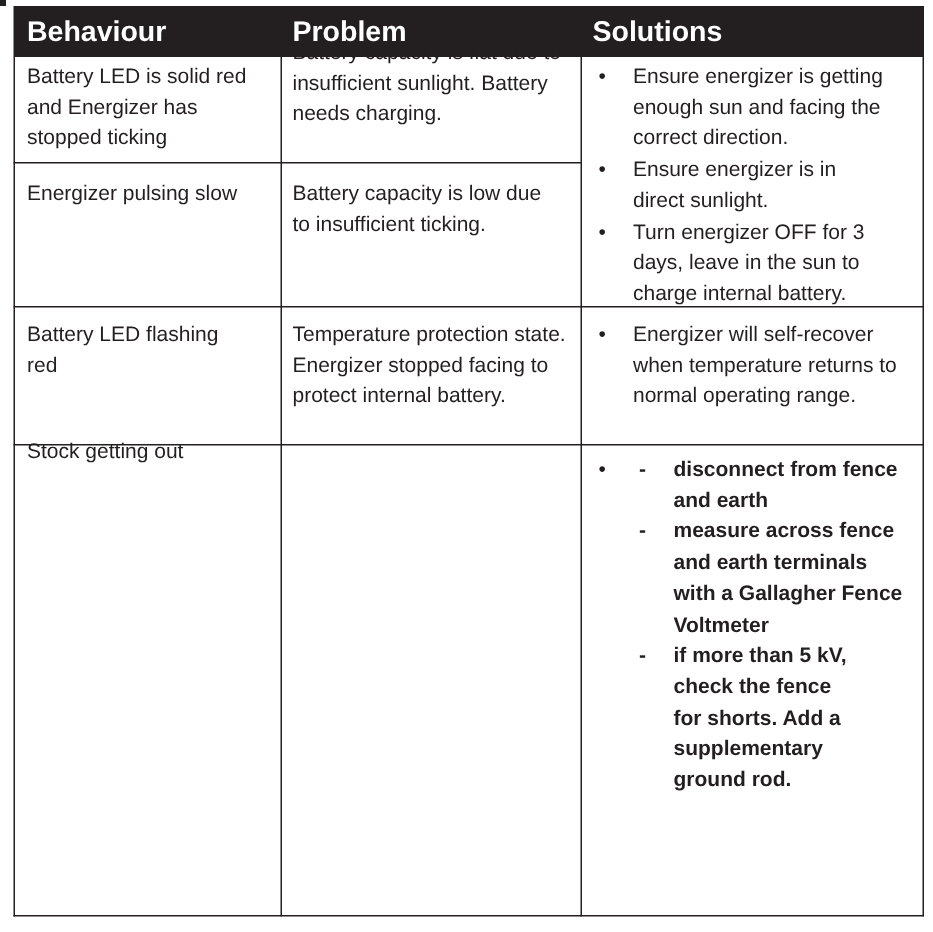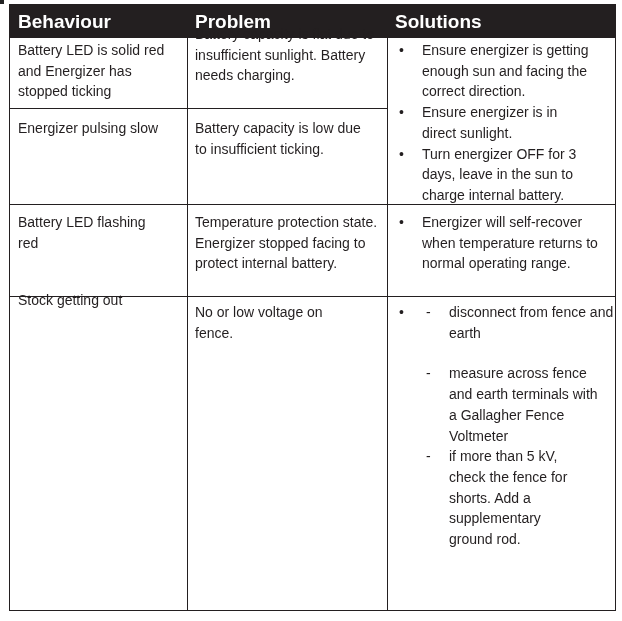--- a/index.html
+++ b/index.html
@@ -63,7 +63,6 @@
   </div>
 
   <div class="cell" style="left:9px; top:286px; width:166px">Stock getting out</div>
-  <div class="cell" style="left:186px; top:298px; width:150px">No or low voltage on fence.</div>
   <div class="cell sol" style="left:386px; top:298px; width:220px">
     <ul>
       <li style="width:150px">

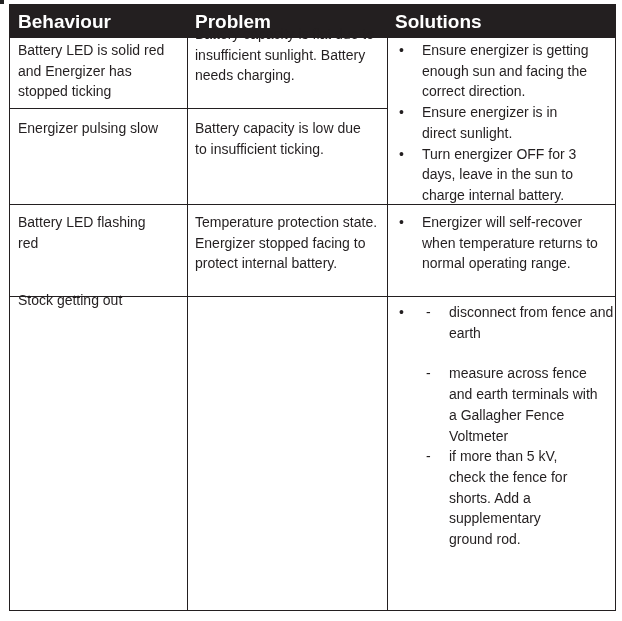--- a/index.html
+++ b/index.html
@@ -17,7 +17,7 @@
   .sol ul { list-style:none; margin:0; padding:0; }
   .sol li { position:relative; padding-left:27px; }
   .sol li::before { content:"•"; position:absolute; left:4px; top:0; }
-  .sol .sub { position:relative; padding-left:27px; }
+  .sol .sub { position:relative; padding-left:27px;font-weight:bold; }
   .sol .sub::before { content:"-"; position:absolute; left:4px; }
 </style>
 </head>

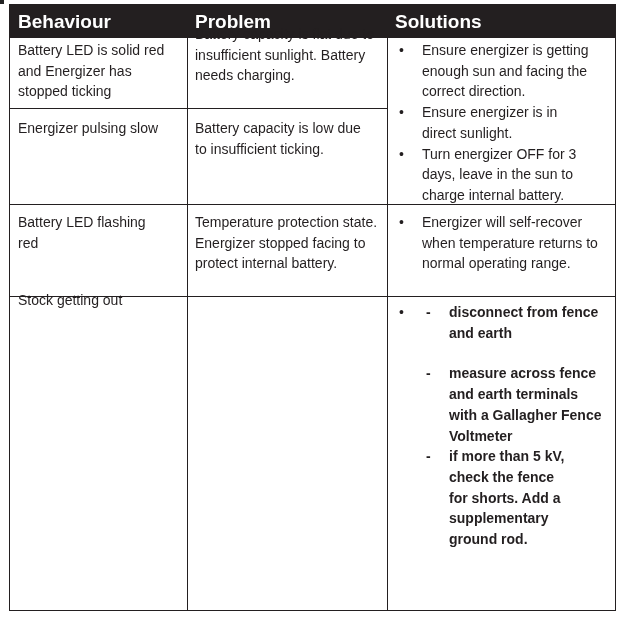--- a/index.html
+++ b/index.html
@@ -67,7 +67,7 @@
     <ul>
       <li style="width:150px">
         <div class="sub" style="width:165px; margin-left:-27px; padding-left:54px;">disconnect from fence and earth</div>
-        <div class="sub" style="width:160px; margin-left:-27px; padding-left:54px;margin-top:20px;">measure across fence and earth terminals with a Gallagher Fence Voltmeter</div>
+        <div class="sub" style="width:160px; margin-left:-27px; padding-left:54px;">measure across fence and earth terminals with a Gallagher Fence Voltmeter</div>
         <div class="sub" style="width:125px; margin-left:-27px; padding-left:54px;">if more than 5 kV, check the fence for shorts. Add a supplementary ground rod.</div>
       </li>
     </ul>

